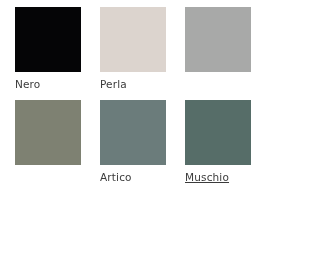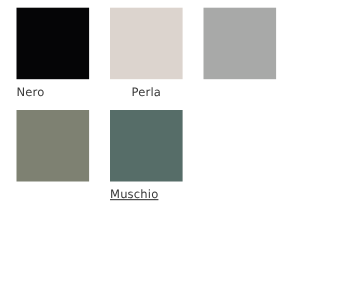--- a/index.html
+++ b/index.html
@@ -64,7 +64,7 @@
 
     <div class="swatch-cell">
       <span class="swatch-chip" style="background-color: rgb(220, 212, 206);"></span>
-      <span class="swatch-label" style="color: rgb(59, 59, 59); text-align: center;">Perla</span>
+      <span class="swatch-label" style="color: rgb(59, 59, 59);">Perla</span>
     </div>
 
     <div class="swatch-cell">

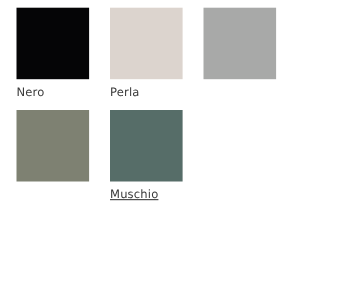--- a/index.html
+++ b/index.html
@@ -75,6 +75,10 @@
       <span class="swatch-chip" style="background-color: rgb(126, 129, 114);"></span>
     </div>
 
+    <div class="swatch-cell">
+      <span class="swatch-chip" style="background-color: rgb(107, 124, 123);"></span>
+      <span class="swatch-label" style="color: rgb(59, 59, 59);">Artico</span>
+    </div>
 
     <div class="swatch-cell">
       <span class="swatch-chip" style="background-color: rgb(86, 109, 104);"></span>

